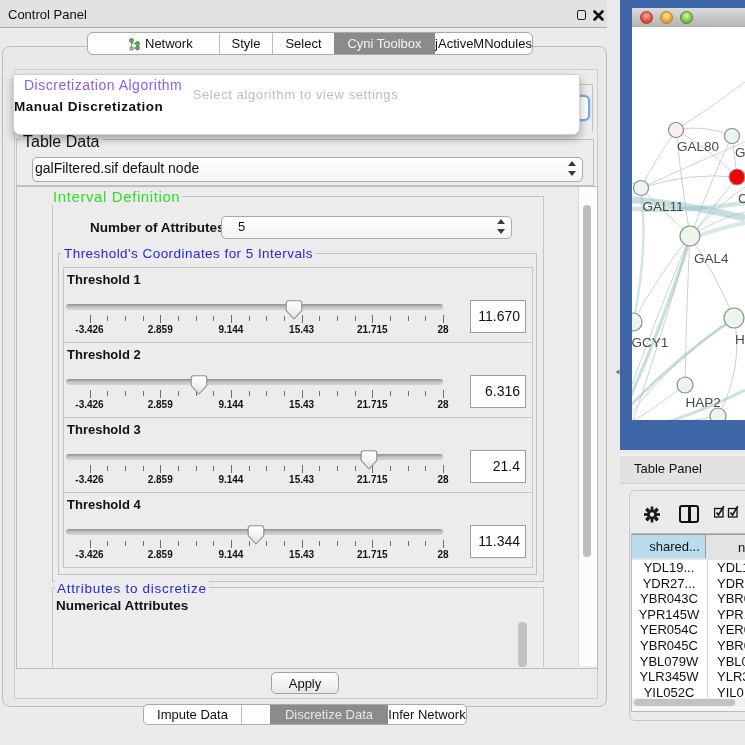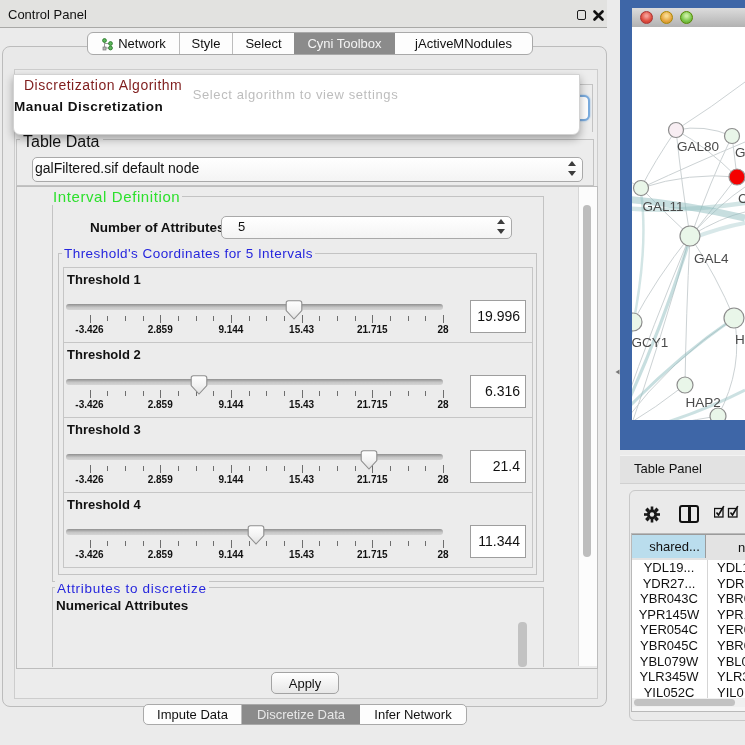--- a/index.html
+++ b/index.html
@@ -26,7 +26,7 @@
 <div class="a" style="left:14px;top:69px;width:582px;height:628px;background:#ececec;border:1px solid #cdcdcd;"></div>
 
 <div class="a" style="left:87px;top:32px;width:444px;height:21px;background:#fdfdfd;border:1px solid #a9a9a9;border-radius:6px;overflow:hidden;display:flex;font-size:13px;">
-  <div style="width:91px;display:flex;align-items:center;justify-content:center;border-right:1px solid #bdbdbd;">
+  <div style="width:91px;display:flex;align-items:center;border-right:1px solid #bdbdbd;margin-left:40px;">
     <svg width="13" height="14" viewBox="0 0 13 14" style="margin-right:4px;">
       <path d="M3.5 4 V11.5 M3.5 6.5 H9 M3.5 11 H9" stroke="#9a9a9a" stroke-width="1" fill="none"></path>
       <rect x="2" y="10" width="3" height="3" fill="#b9b9b9" stroke="#777" stroke-width="0.7"></rect>

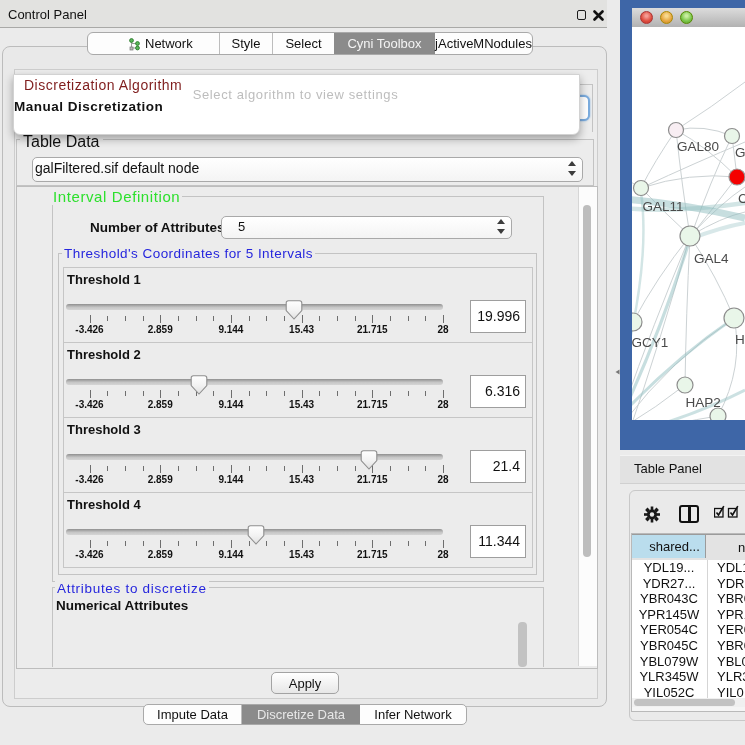--- a/index.html
+++ b/index.html
@@ -280,7 +280,7 @@
       <path d="M4.5 0.5 L0.5 3 L4.5 5.5 Z" fill="#777"></path>
     </svg>
 
-<div class="a" style="left:24px;top:77px;font-size:14px;letter-spacing:0.5px;color:#7f1d1d;z-index:5;">Discretization Algorithm</div>
+<div class="a" style="left:24px;top:77px;font-size:14px;letter-spacing:0.5px;color:#8b5cf6;z-index:5;">Discretization Algorithm</div>
 <div class="a" style="left:13px;top:74px;width:565px;height:59px;background:#ffffff;border:1px solid #d2d2d2;border-radius:0 0 7px 7px;box-shadow:0 4px 9px rgba(0,0,0,0.32);z-index:4;"></div>
 <div class="a" style="left:13px;top:87px;width:565px;text-align:center;font-size:13px;letter-spacing:0.6px;color:#bdbdbd;z-index:6;">Select algorithm to view settings</div>
 <div class="a bold" style="left:14px;top:99px;font-size:13.5px;letter-spacing:0.5px;z-index:6;">Manual Discretization</div>

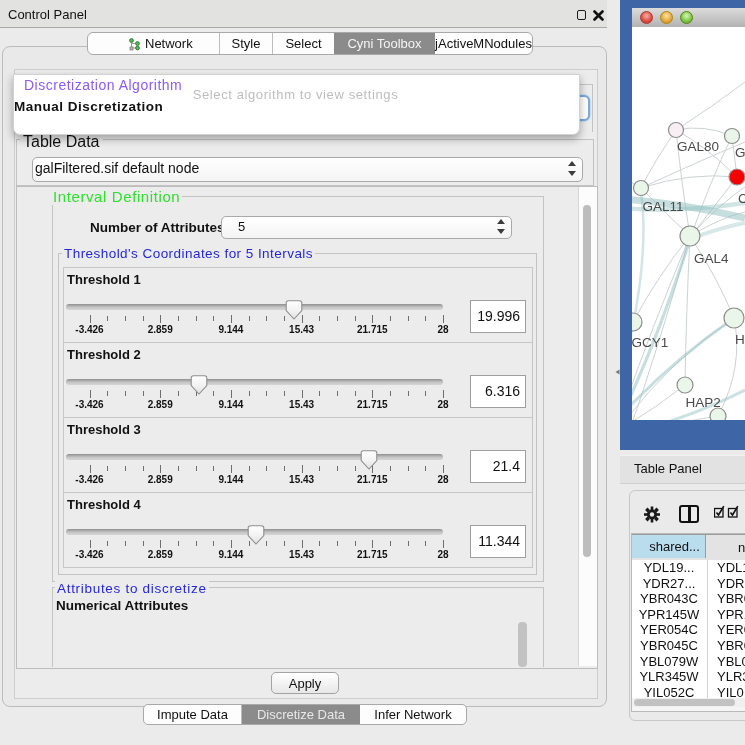--- a/index.html
+++ b/index.html
@@ -120,7 +120,7 @@
   <path d="M3.5 0.7 H14.5 Q16.8 0.7 16.8 3 V10.5 L9 19 L1.2 10.5 V3 Q1.2 0.7 3.5 0.7 Z" fill="url(#thg0)" stroke="#8e8e8e" stroke-width="1.1"></path>
     </svg>
 <div class="a" style="left:470px;top:300px;width:54px;height:31px;background:#ffffff;border:1.5px solid #9e9e9e;"></div>
-<div class="a" style="left:470px;top:308px;width:50px;text-align:right;font-size:14px;">19.996</div>
+<div class="a" style="left:470px;top:308px;width:50px;text-align:right;font-size:14px;">11.670</div>
 
 <div class="a" style="left:63px;top:342px;width:468px;height:74px;border:1px solid #c6c6c6;"></div>
 <div class="a bold" style="left:67px;top:347px;font-size:13px;">Threshold 2</div>

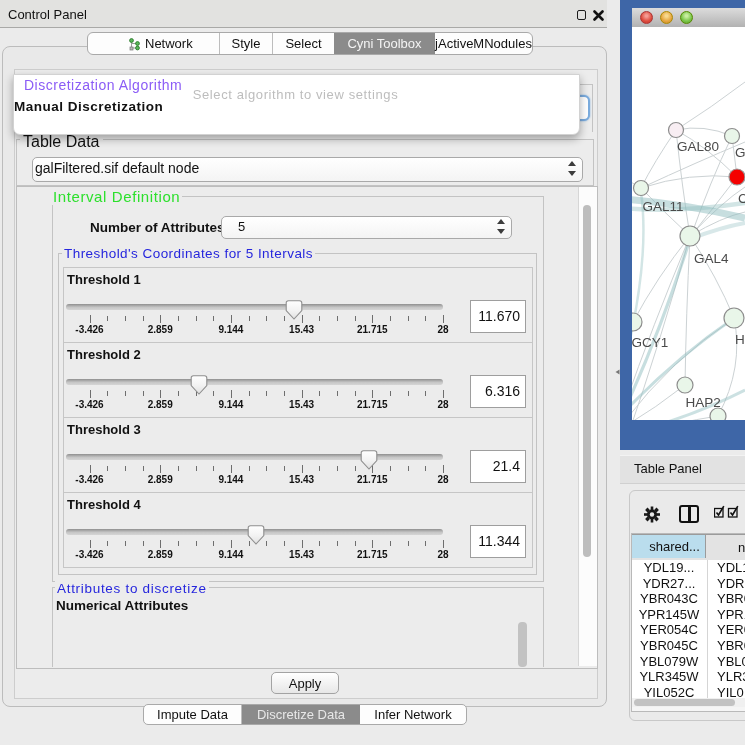--- a/index.html
+++ b/index.html
@@ -272,7 +272,7 @@
 
 <div class="a" style="left:143px;top:704px;width:322px;height:19px;background:#fdfdfd;border:1px solid #a9a9a9;border-radius:5px;overflow:hidden;display:flex;font-size:13px;">
   <div style="width:97px;display:flex;align-items:center;justify-content:center;border-right:1px solid #bdbdbd;">Impute Data</div>
-  <div style="width:118px;display:flex;align-items:center;justify-content:center;background:#8b8b8b;color:#e8e8e8;">Discretize Data</div>
+  <div style="width:118px;display:flex;align-items:center;justify-content:center;background:#8b8b8b;color:#e8e8e8;margin-left:28px;">Discretize Data</div>
   <div style="flex:1;display:flex;align-items:center;justify-content:center;">Infer Network</div>
 </div>
 

